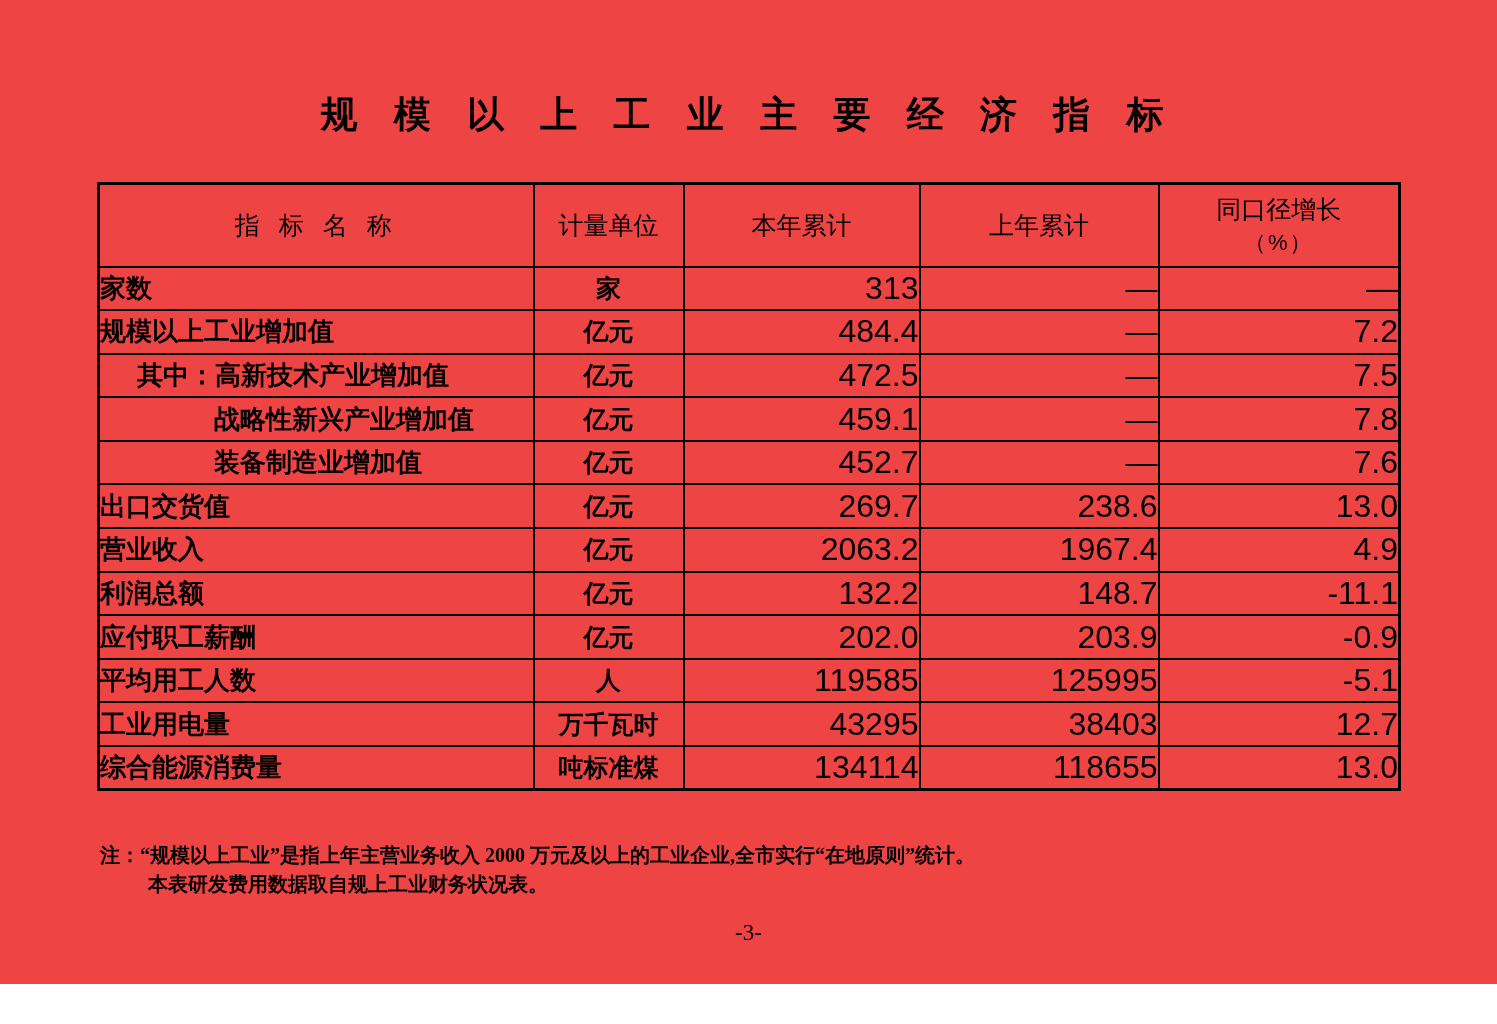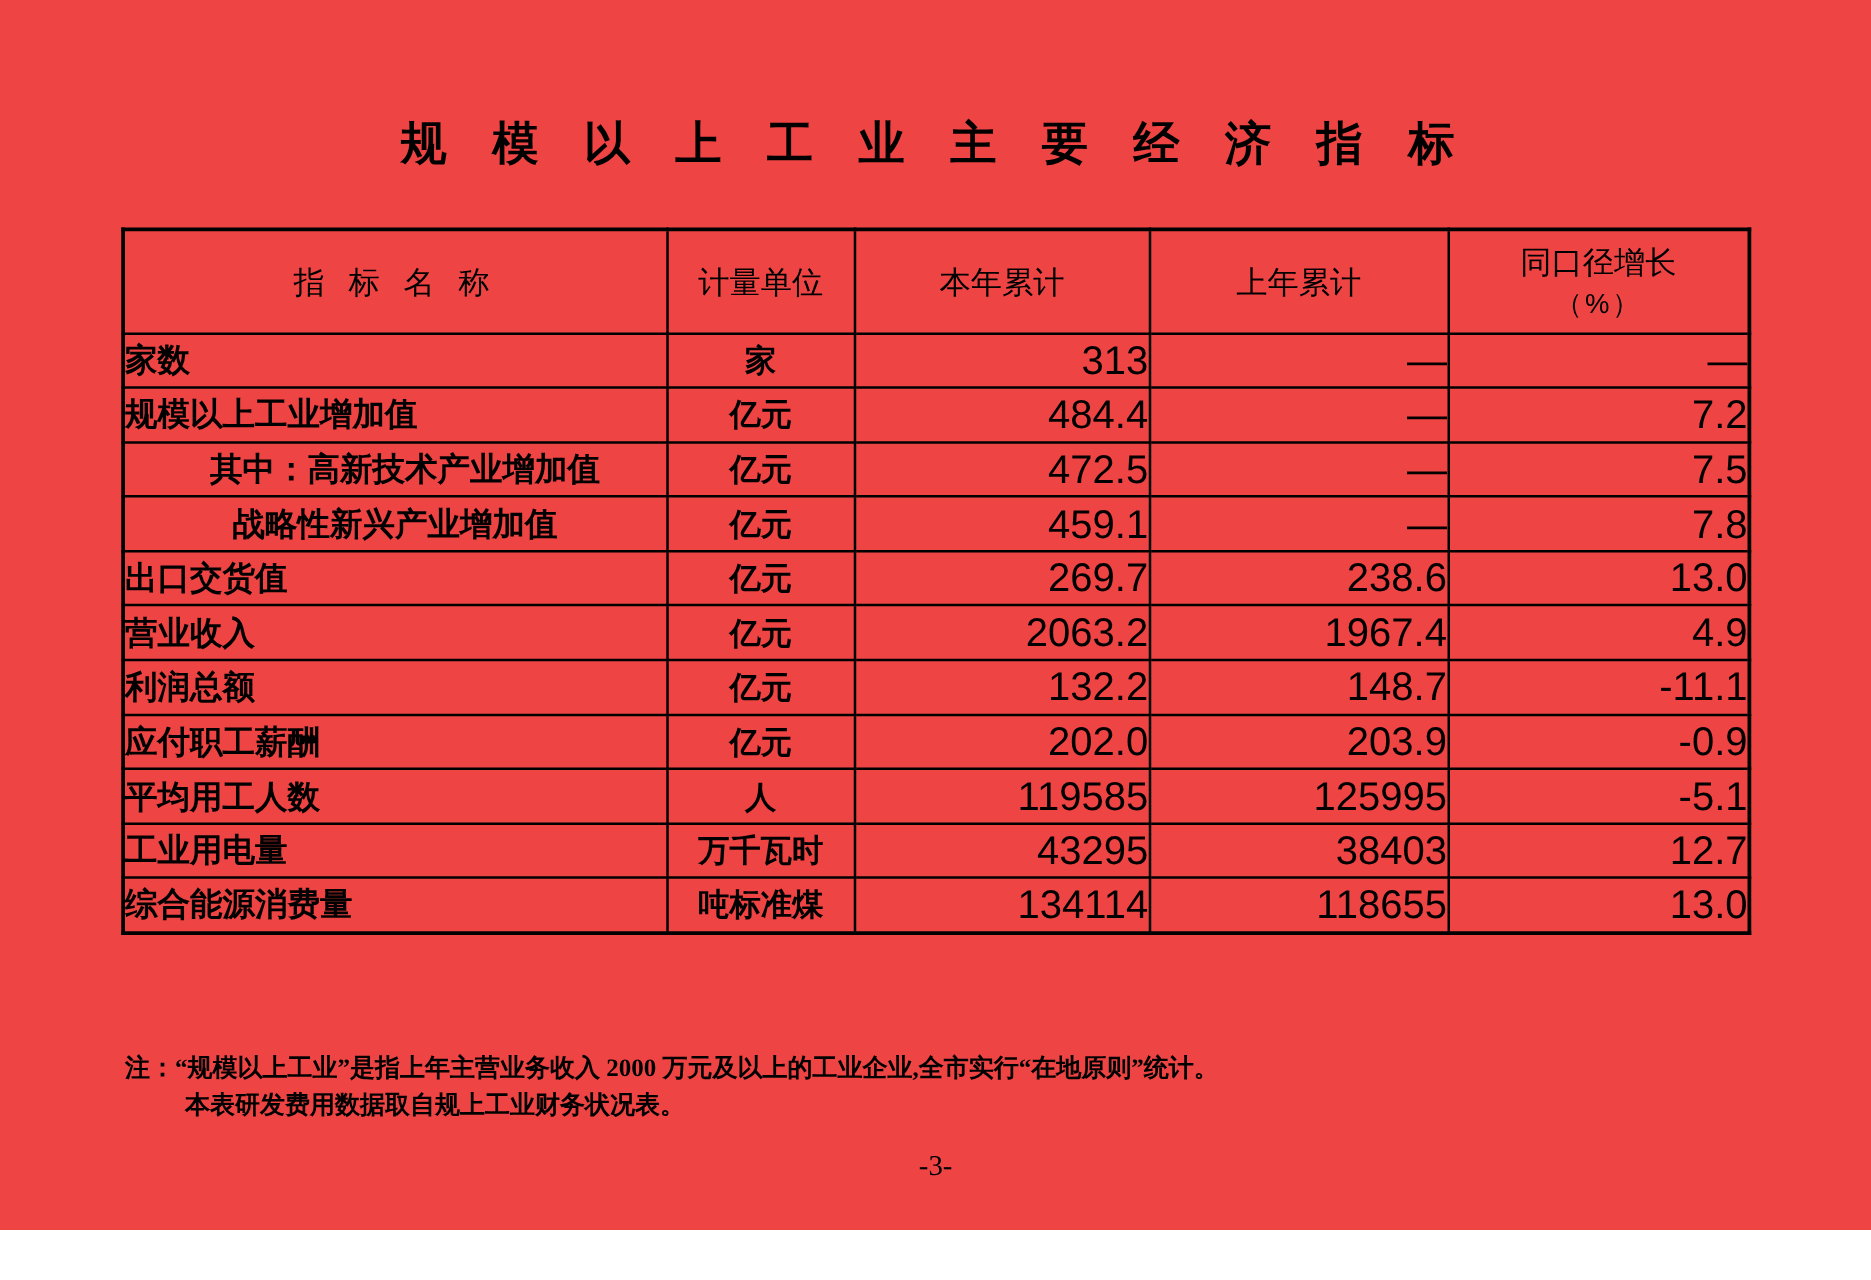--- a/index.html
+++ b/index.html
@@ -34,7 +34,7 @@
     font-family:"Liberation Serif", serif; font-weight:bold;
     font-size:26px; text-align:left; padding-left:14px; vertical-align:middle;
   }
-  td.ind.indent1 { padding-left:68px; }
+  td.ind.indent1 { padding-left:37px; }
   td.ind.indent2 { padding-left:86px; }
   td.unit {
     font-family:"Liberation Serif", serif; font-weight:bold;

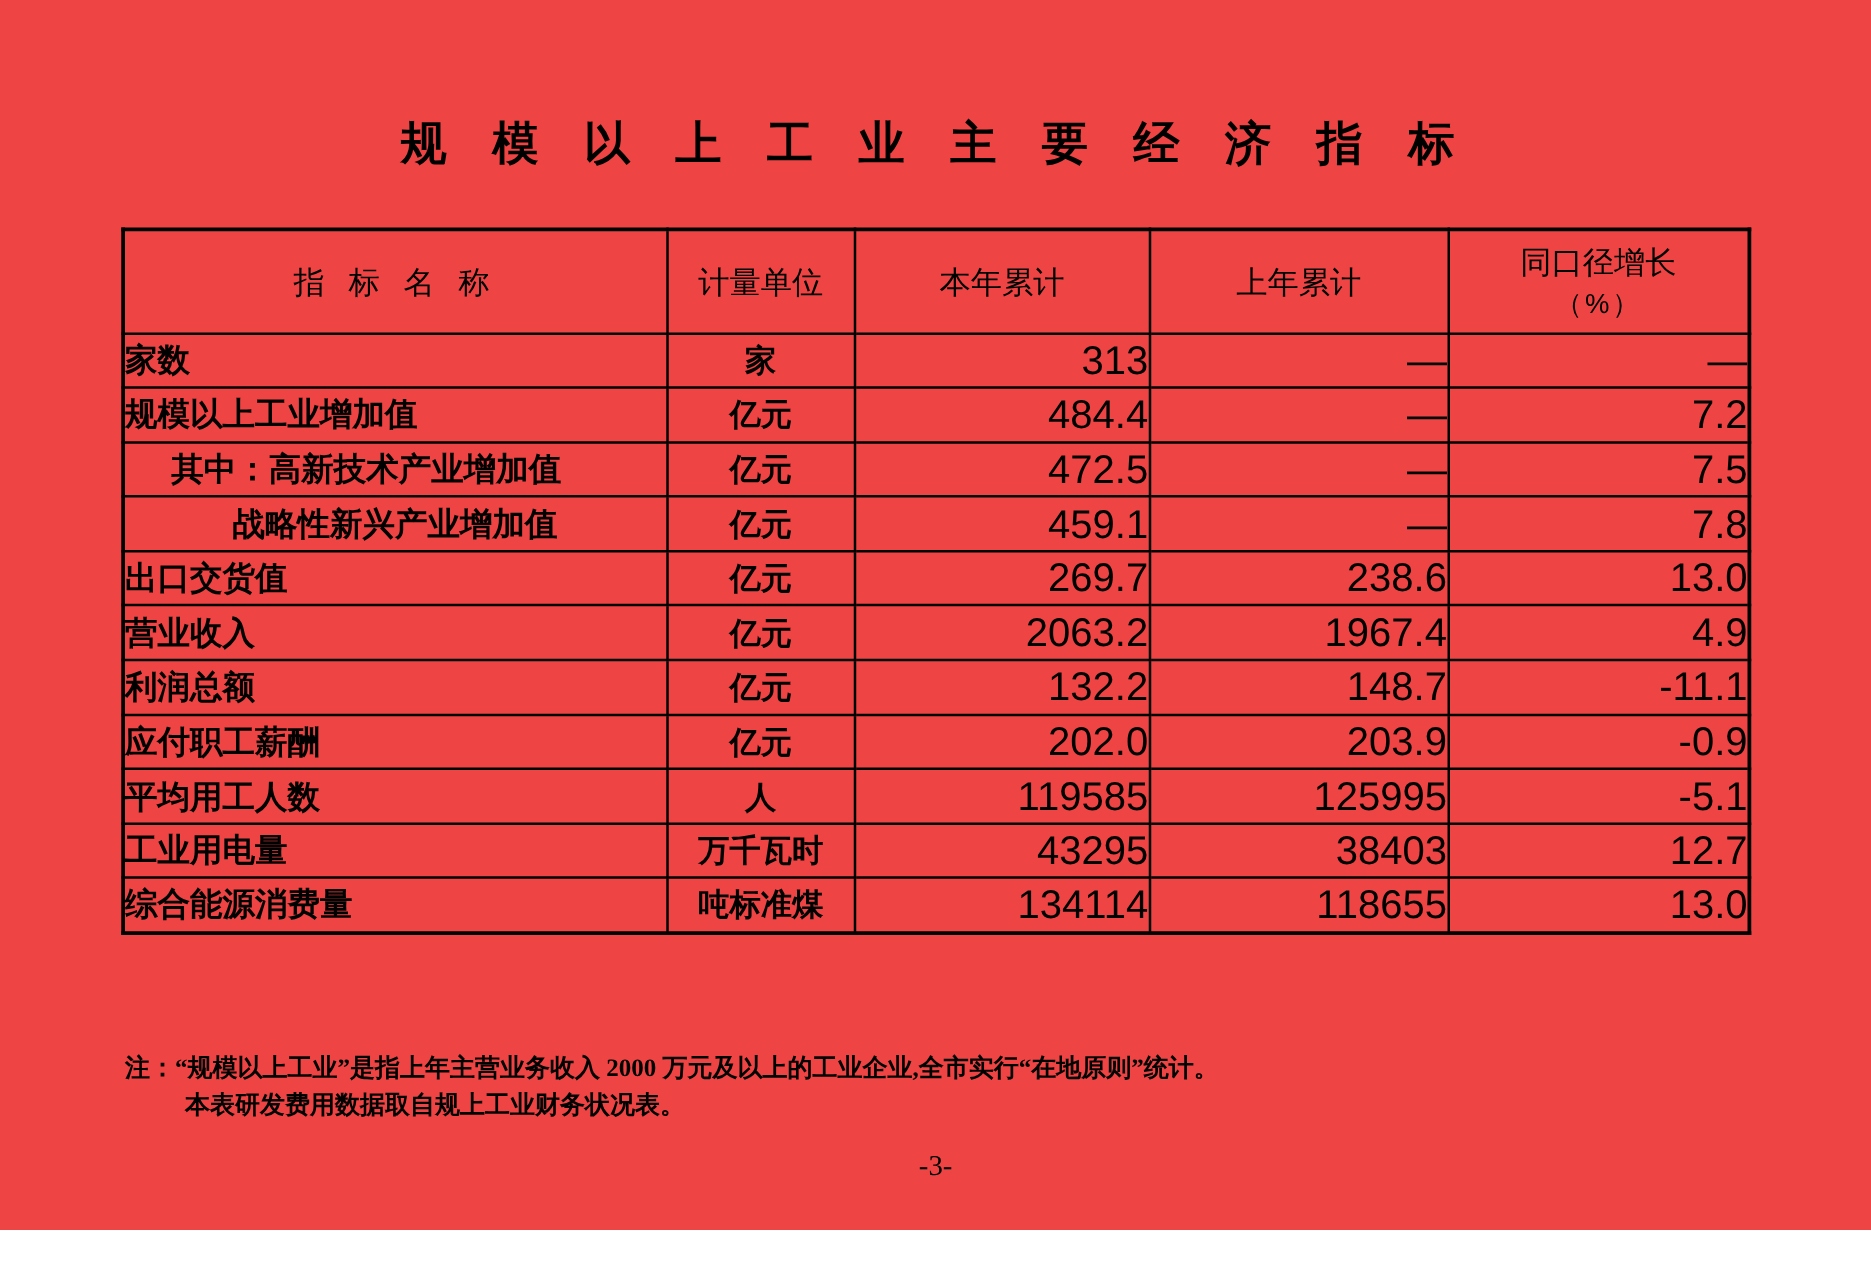--- a/index.html
+++ b/index.html
@@ -35,7 +35,7 @@
     font-size:26px; text-align:left; padding-left:14px; vertical-align:middle;
   }
   td.ind.indent1 { padding-left:37px; }
-  td.ind.indent2 { padding-left:86px; }
+  td.ind.indent2 { padding-left:114px; }
   td.unit {
     font-family:"Liberation Serif", serif; font-weight:bold;
     font-size:25px; text-align:center; vertical-align:middle;

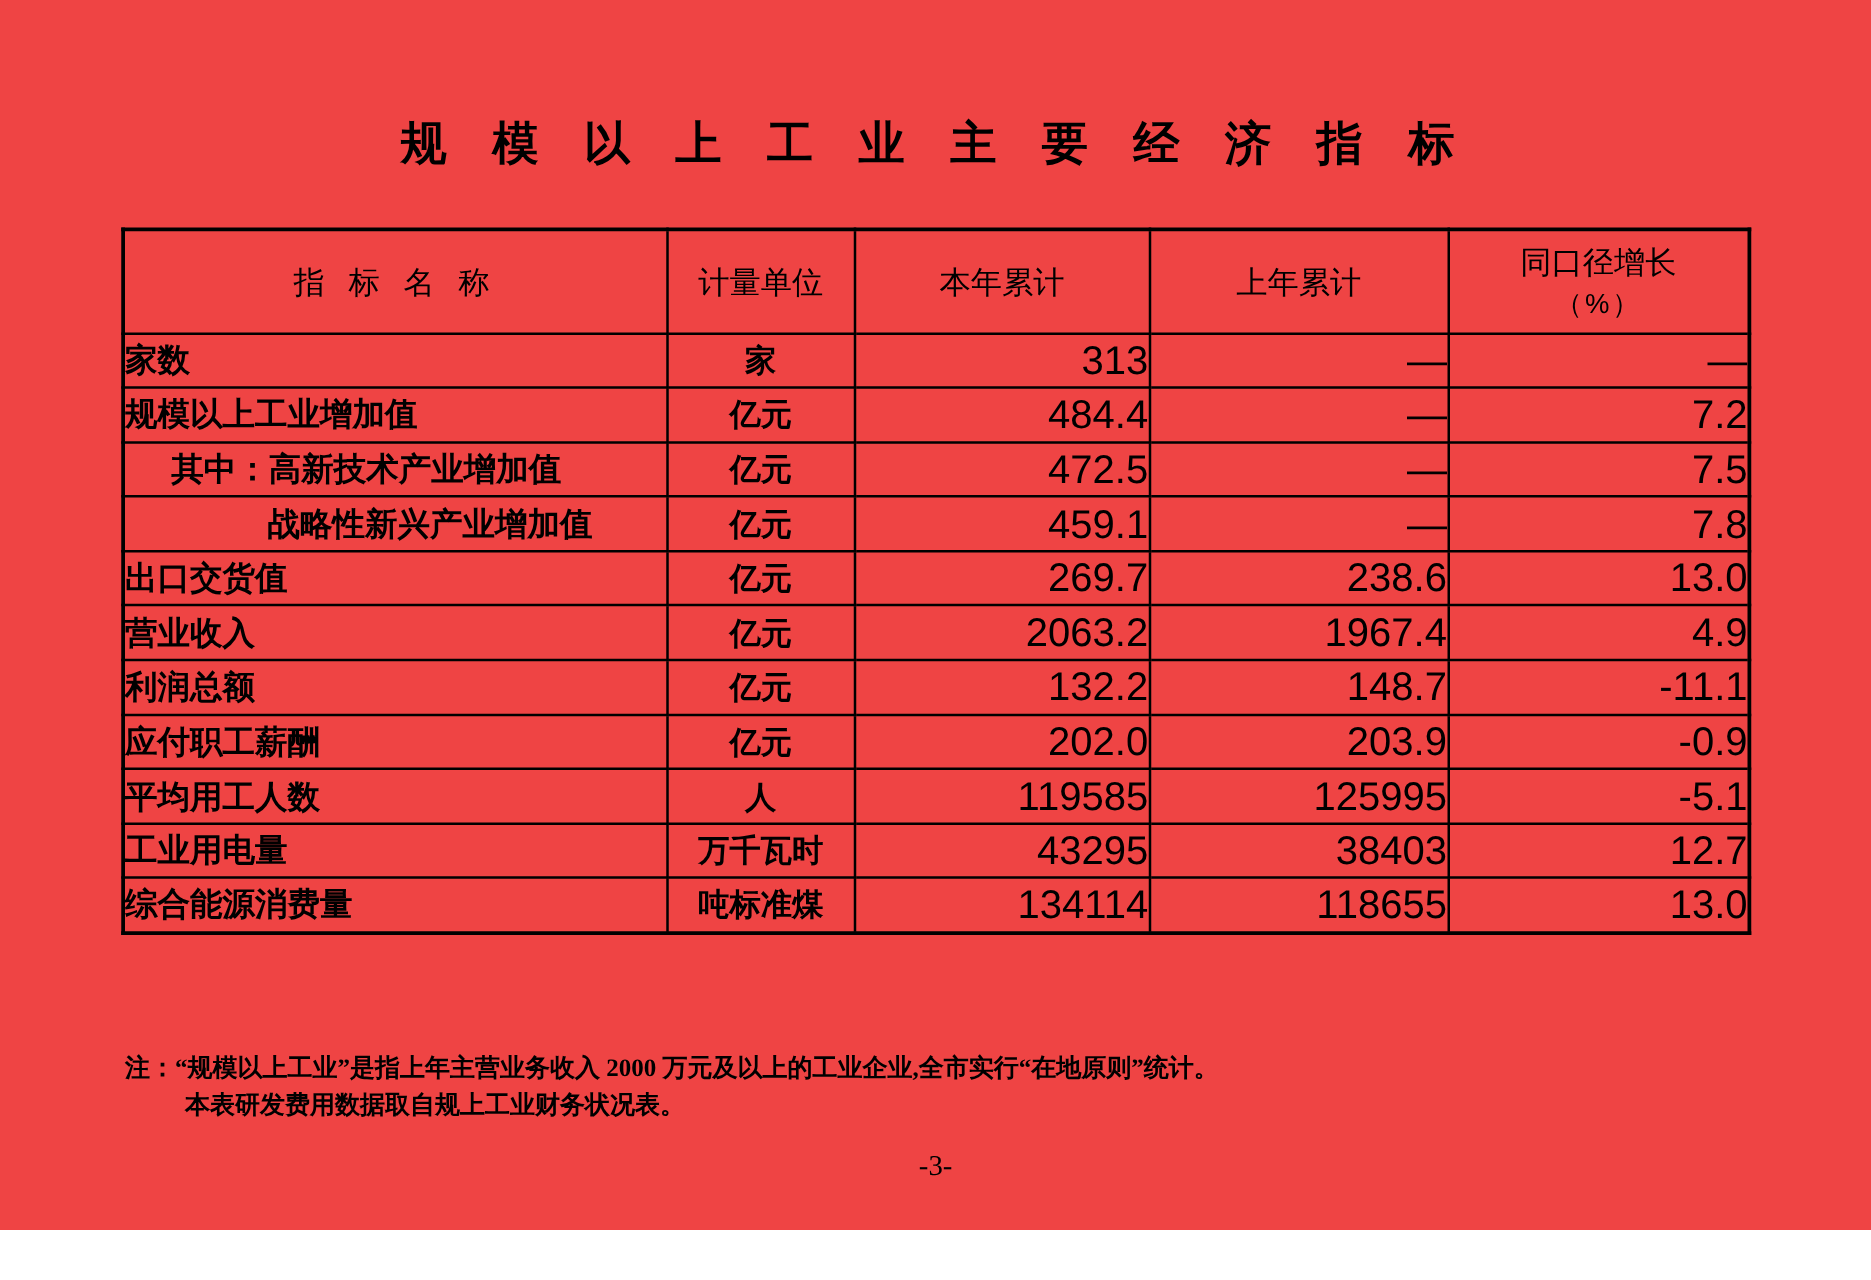--- a/index.html
+++ b/index.html
@@ -113,6 +113,13 @@
       <td class="num">7.8</td>
     </tr>
         <tr>
+      <td class="ind indent2">装备制造业增加值</td>
+      <td class="unit">亿元</td>
+      <td class="num">452.7</td>
+      <td class="num">—</td>
+      <td class="num">7.6</td>
+    </tr>
+        <tr>
       <td class="ind indent0">出口交货值</td>
       <td class="unit">亿元</td>
       <td class="num">269.7</td>

